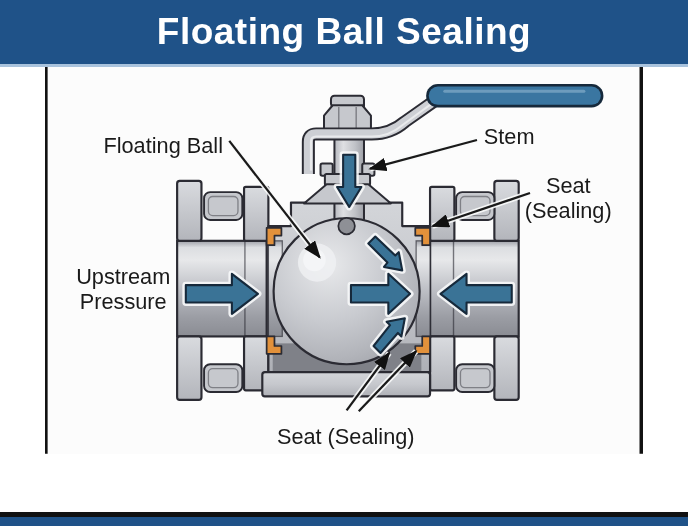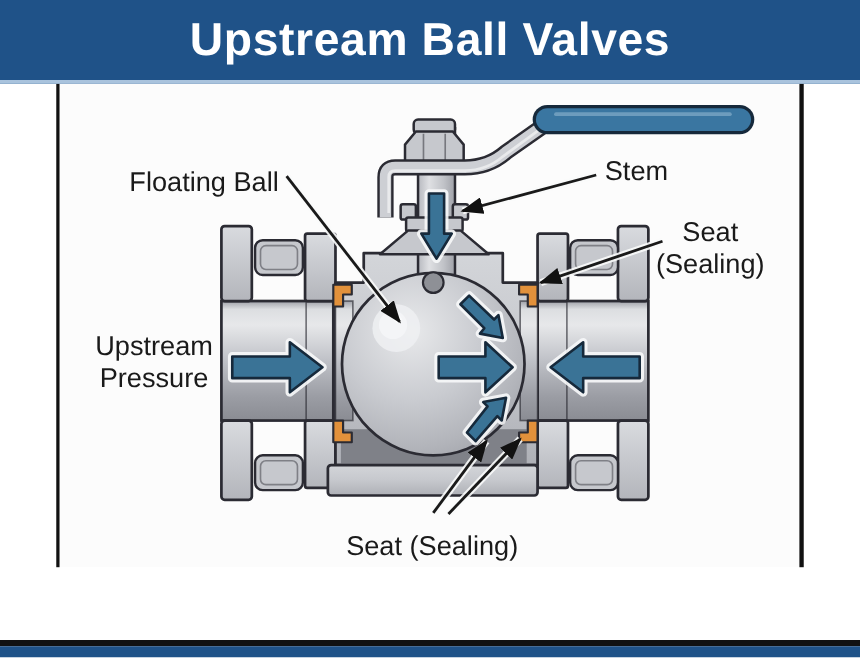--- a/index.html
+++ b/index.html
@@ -45,7 +45,7 @@
 <div id="stage">
 
   <div id="hdr">
-    <div class="t">Upstream Ball Valves</div>
+    <div class="t">Floating Ball Sealing</div>
   </div>
 
   <svg width="688" height="445" viewBox="0 67 688 512">

